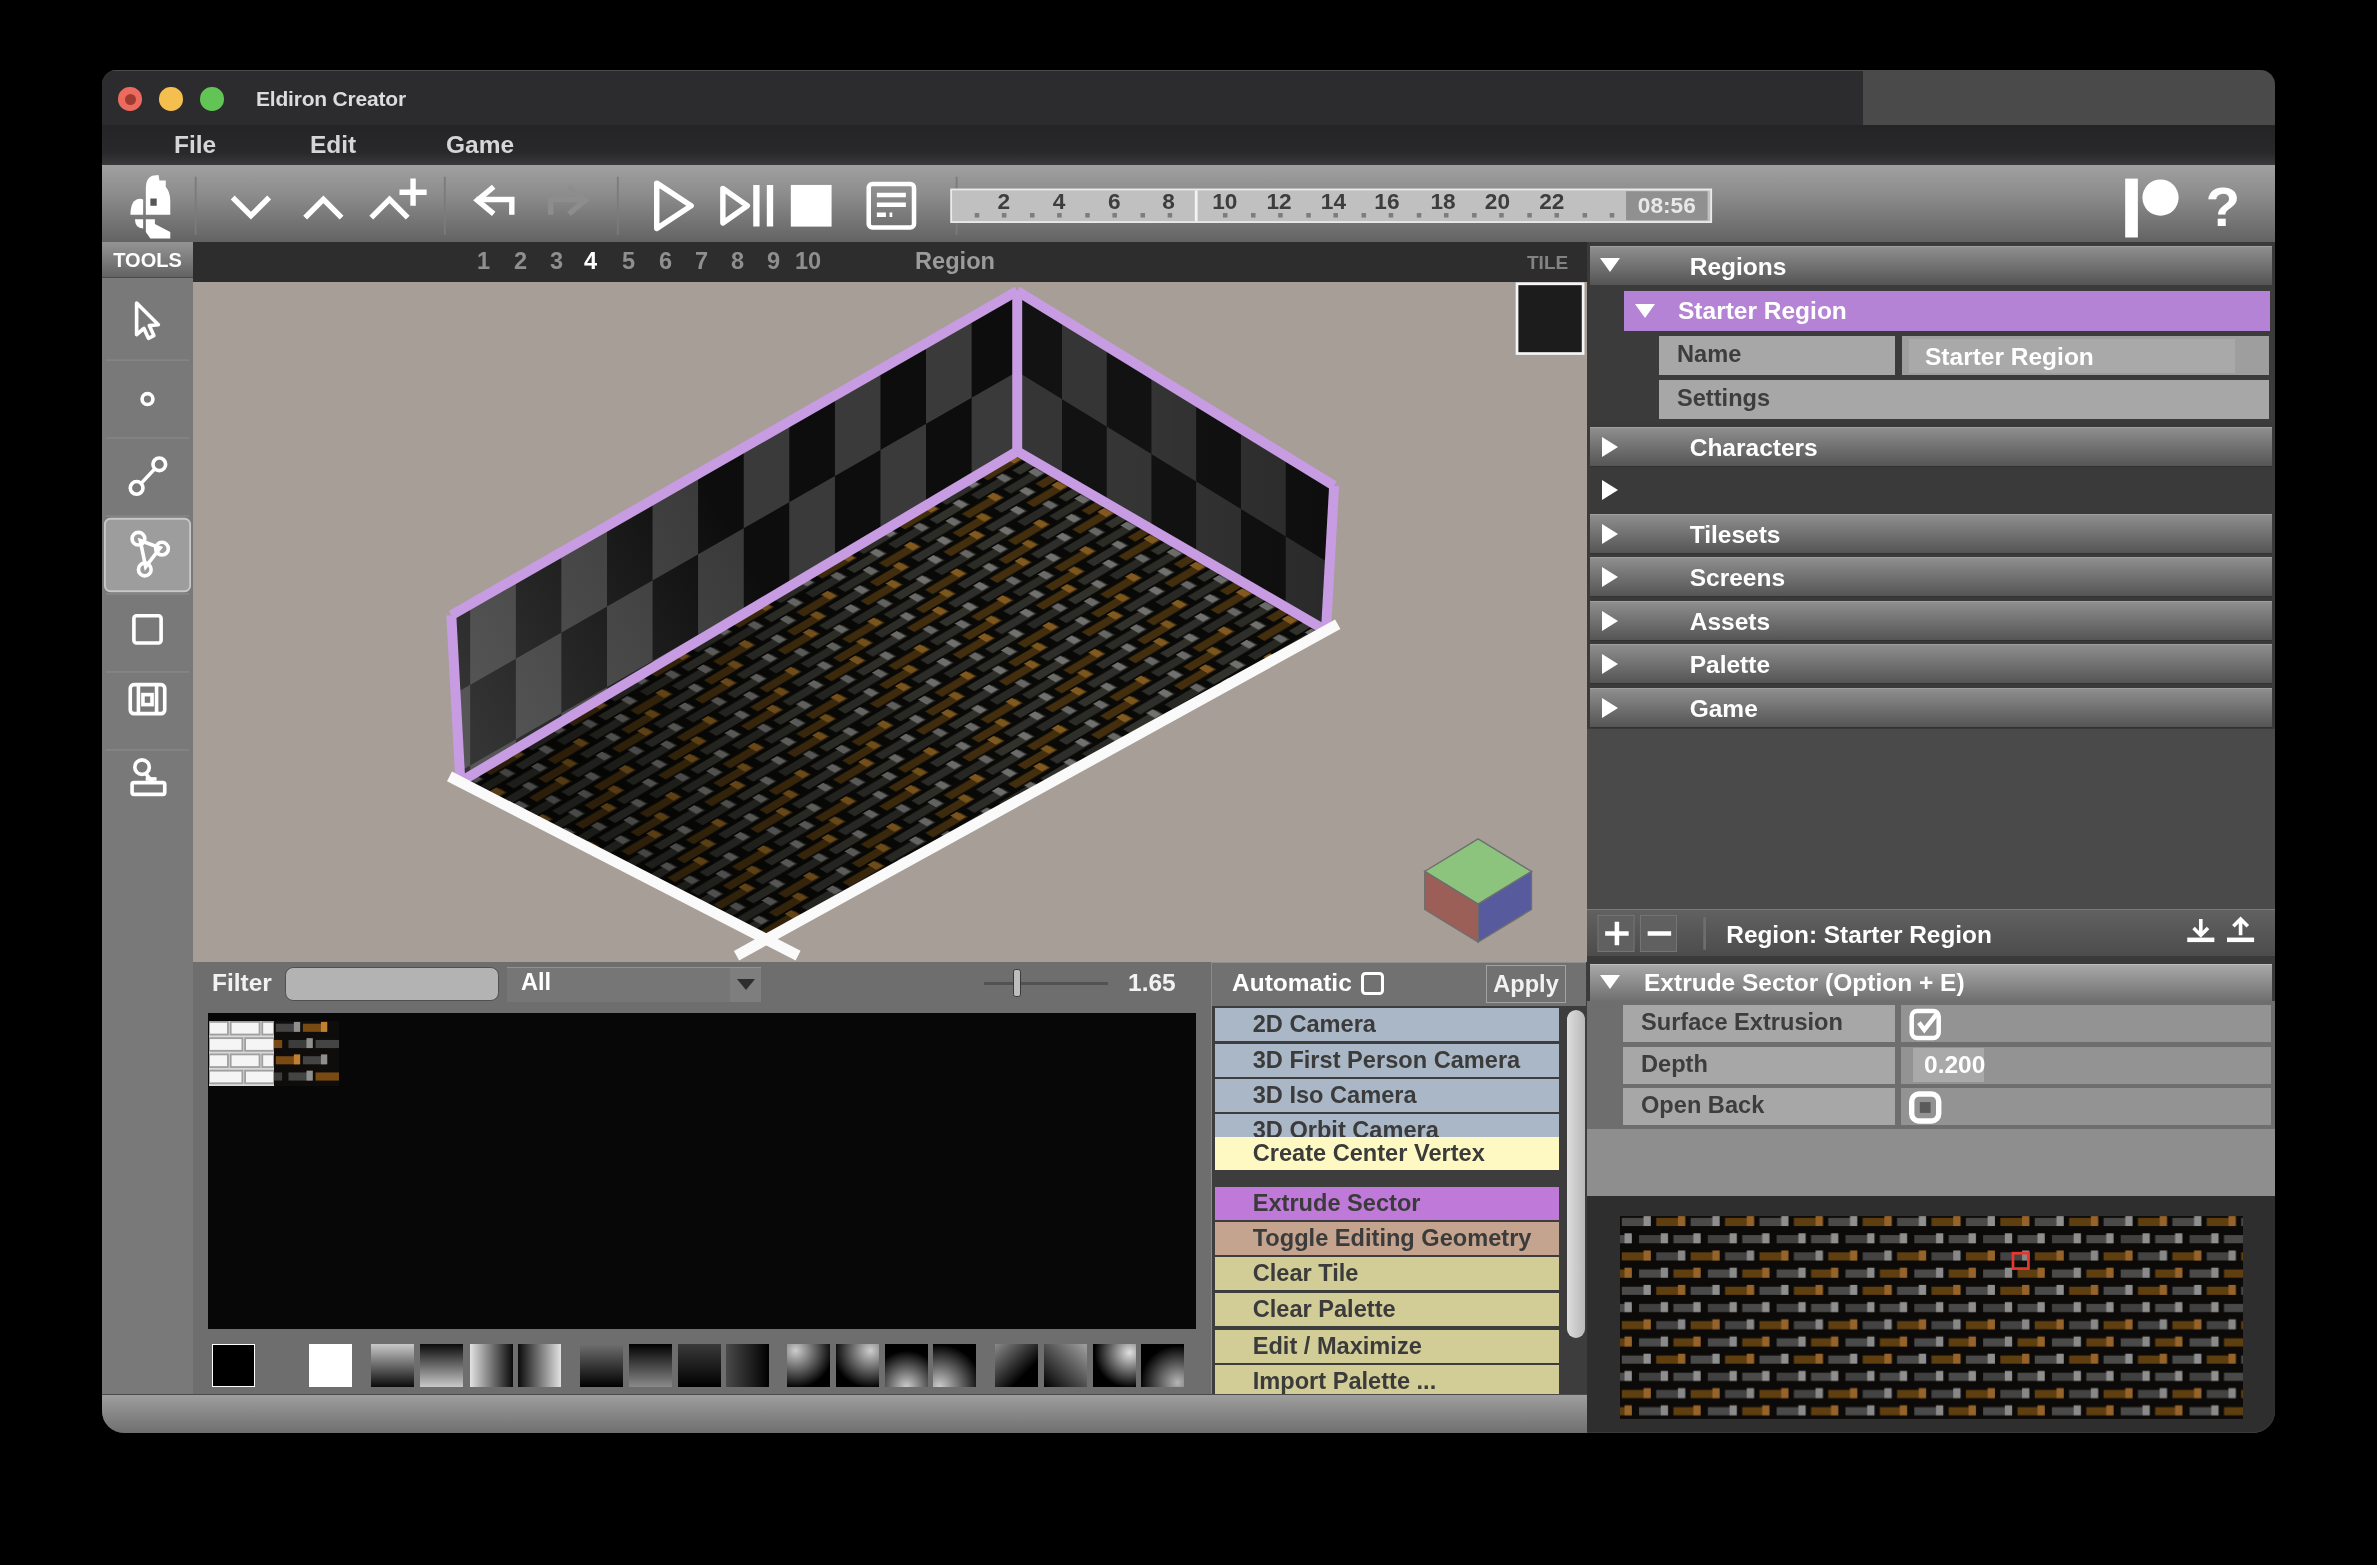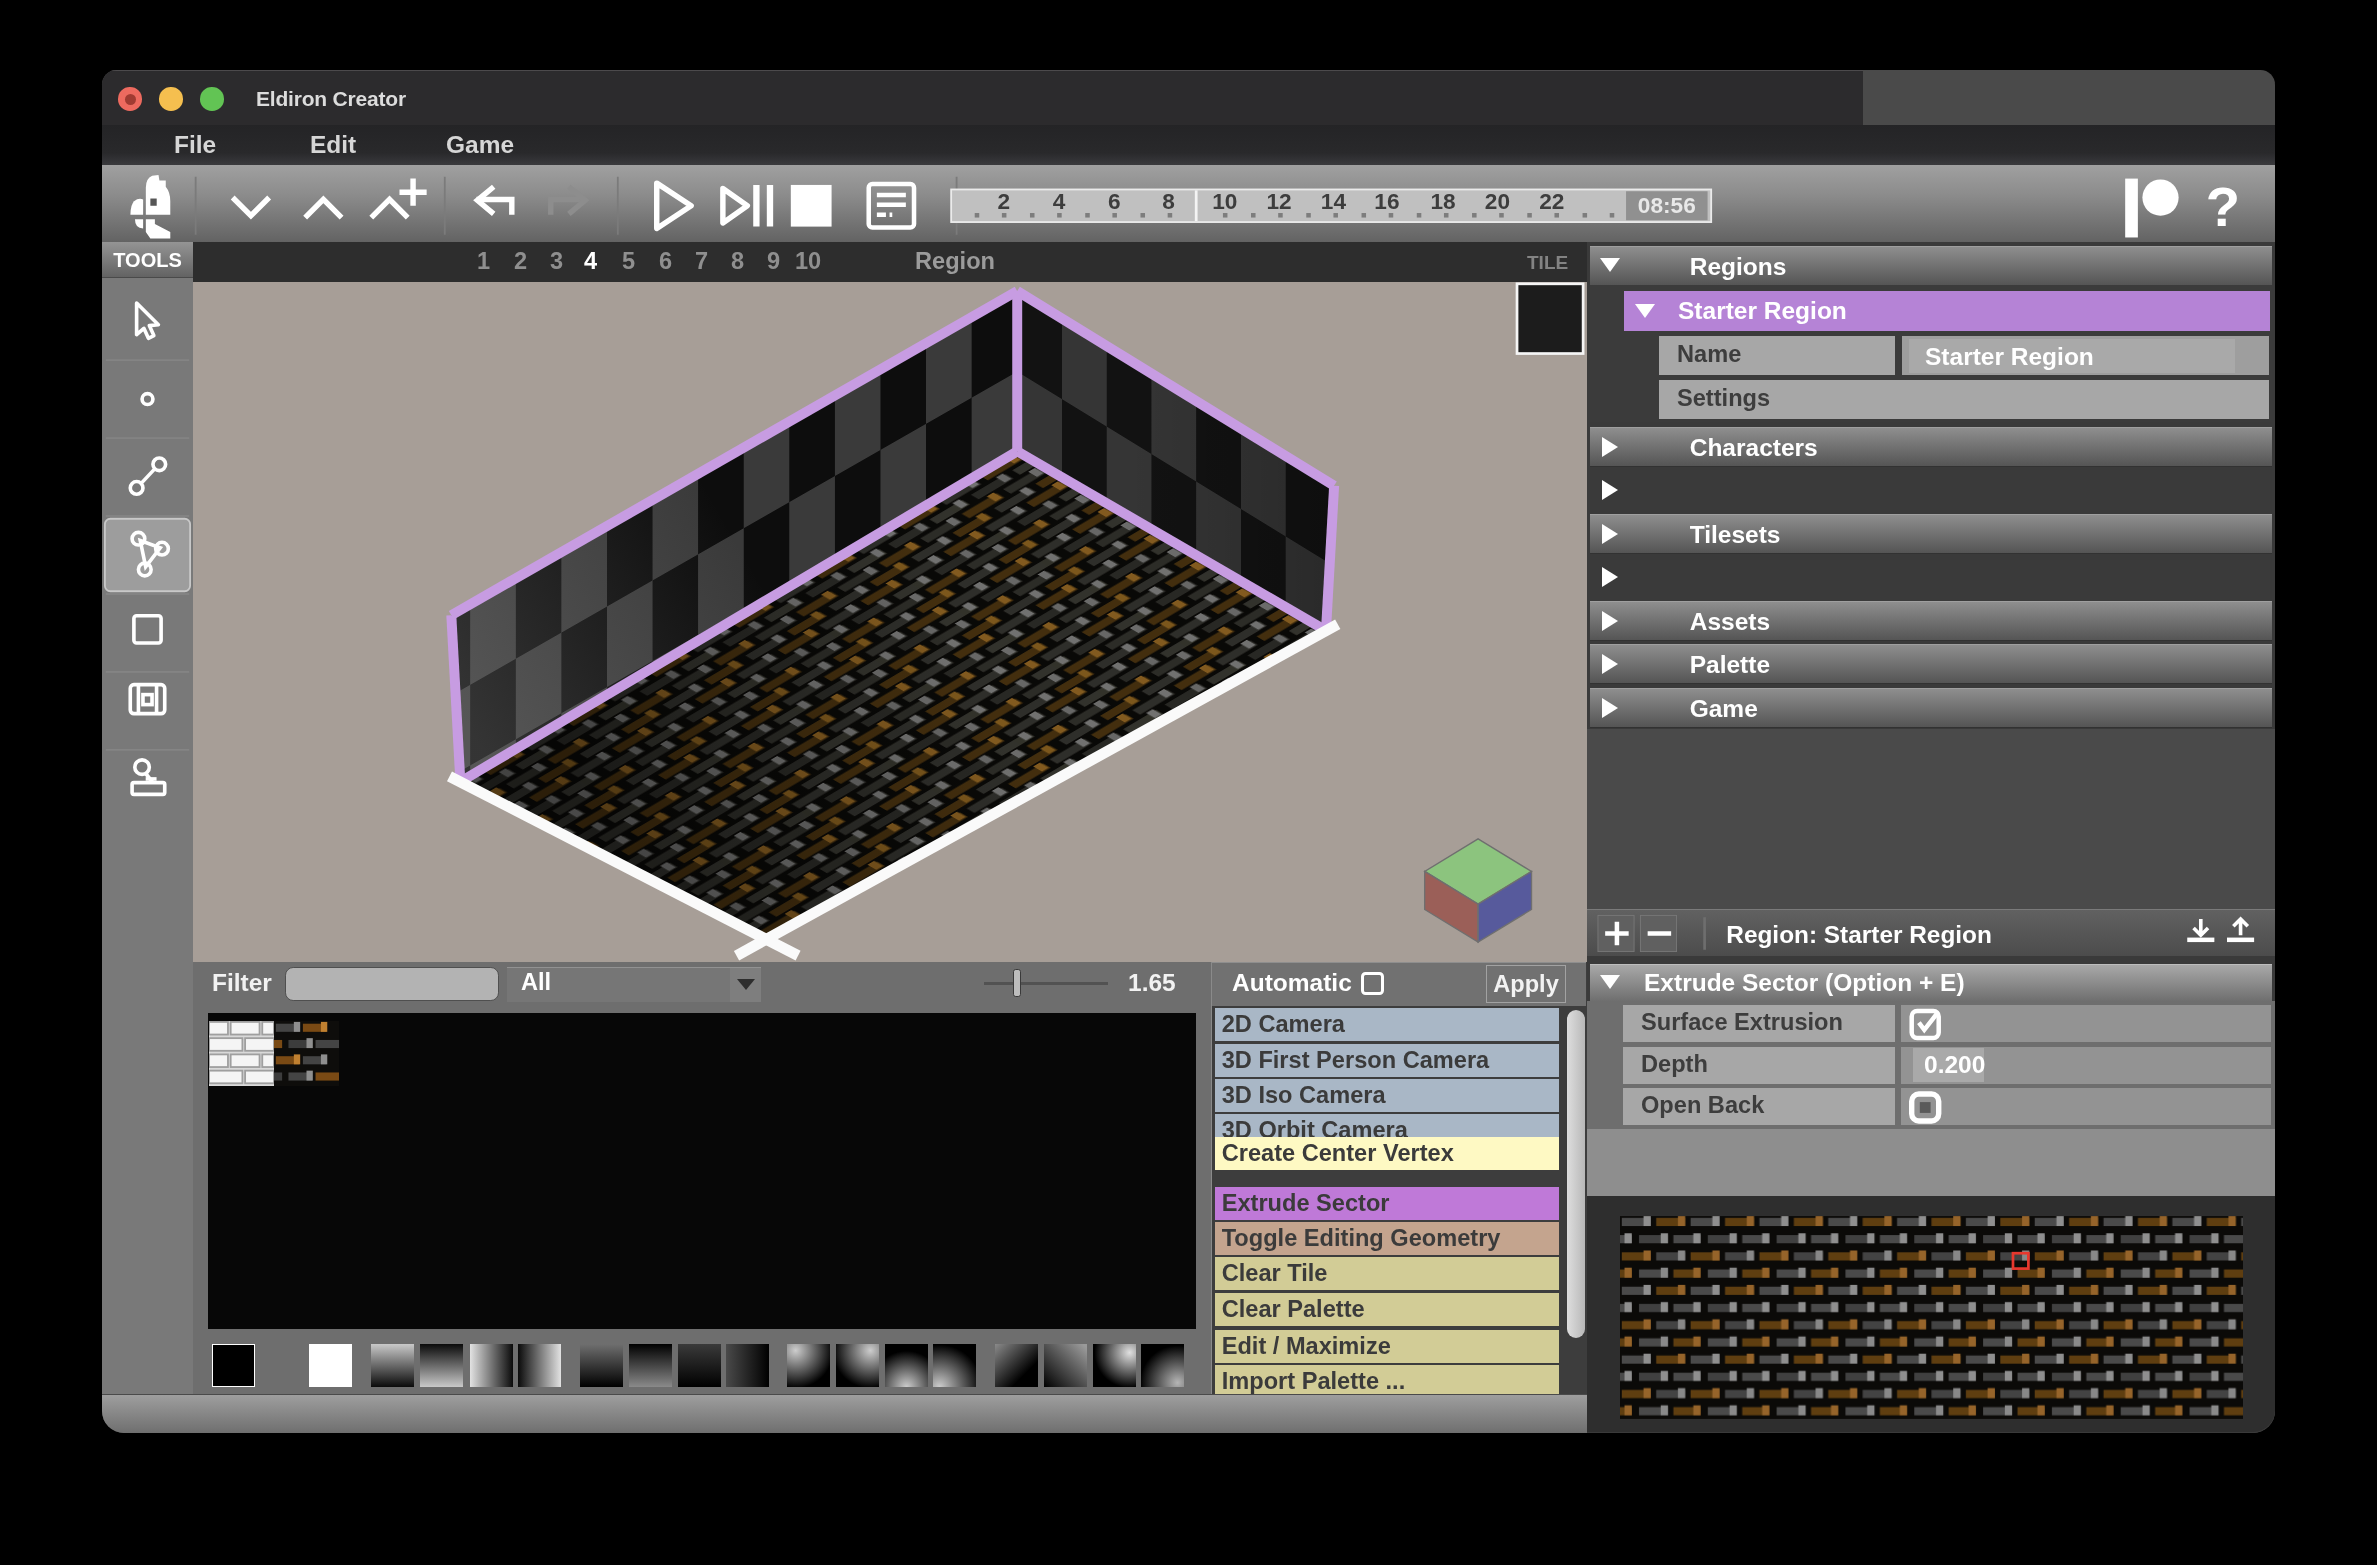--- a/index.html
+++ b/index.html
@@ -397,6 +397,9 @@
         <span>Tilesets</span>
       </div>
       <div class="tri-r" style="left:15.4px;top:282px;"></div>
+    <div class="hdr" style="top:315px;">
+        <span>Screens</span>
+      </div>
       <div class="tri-r" style="left:15.4px;top:325px;"></div>
     <div class="hdr" style="top:359px;">
         <span>Assets</span>

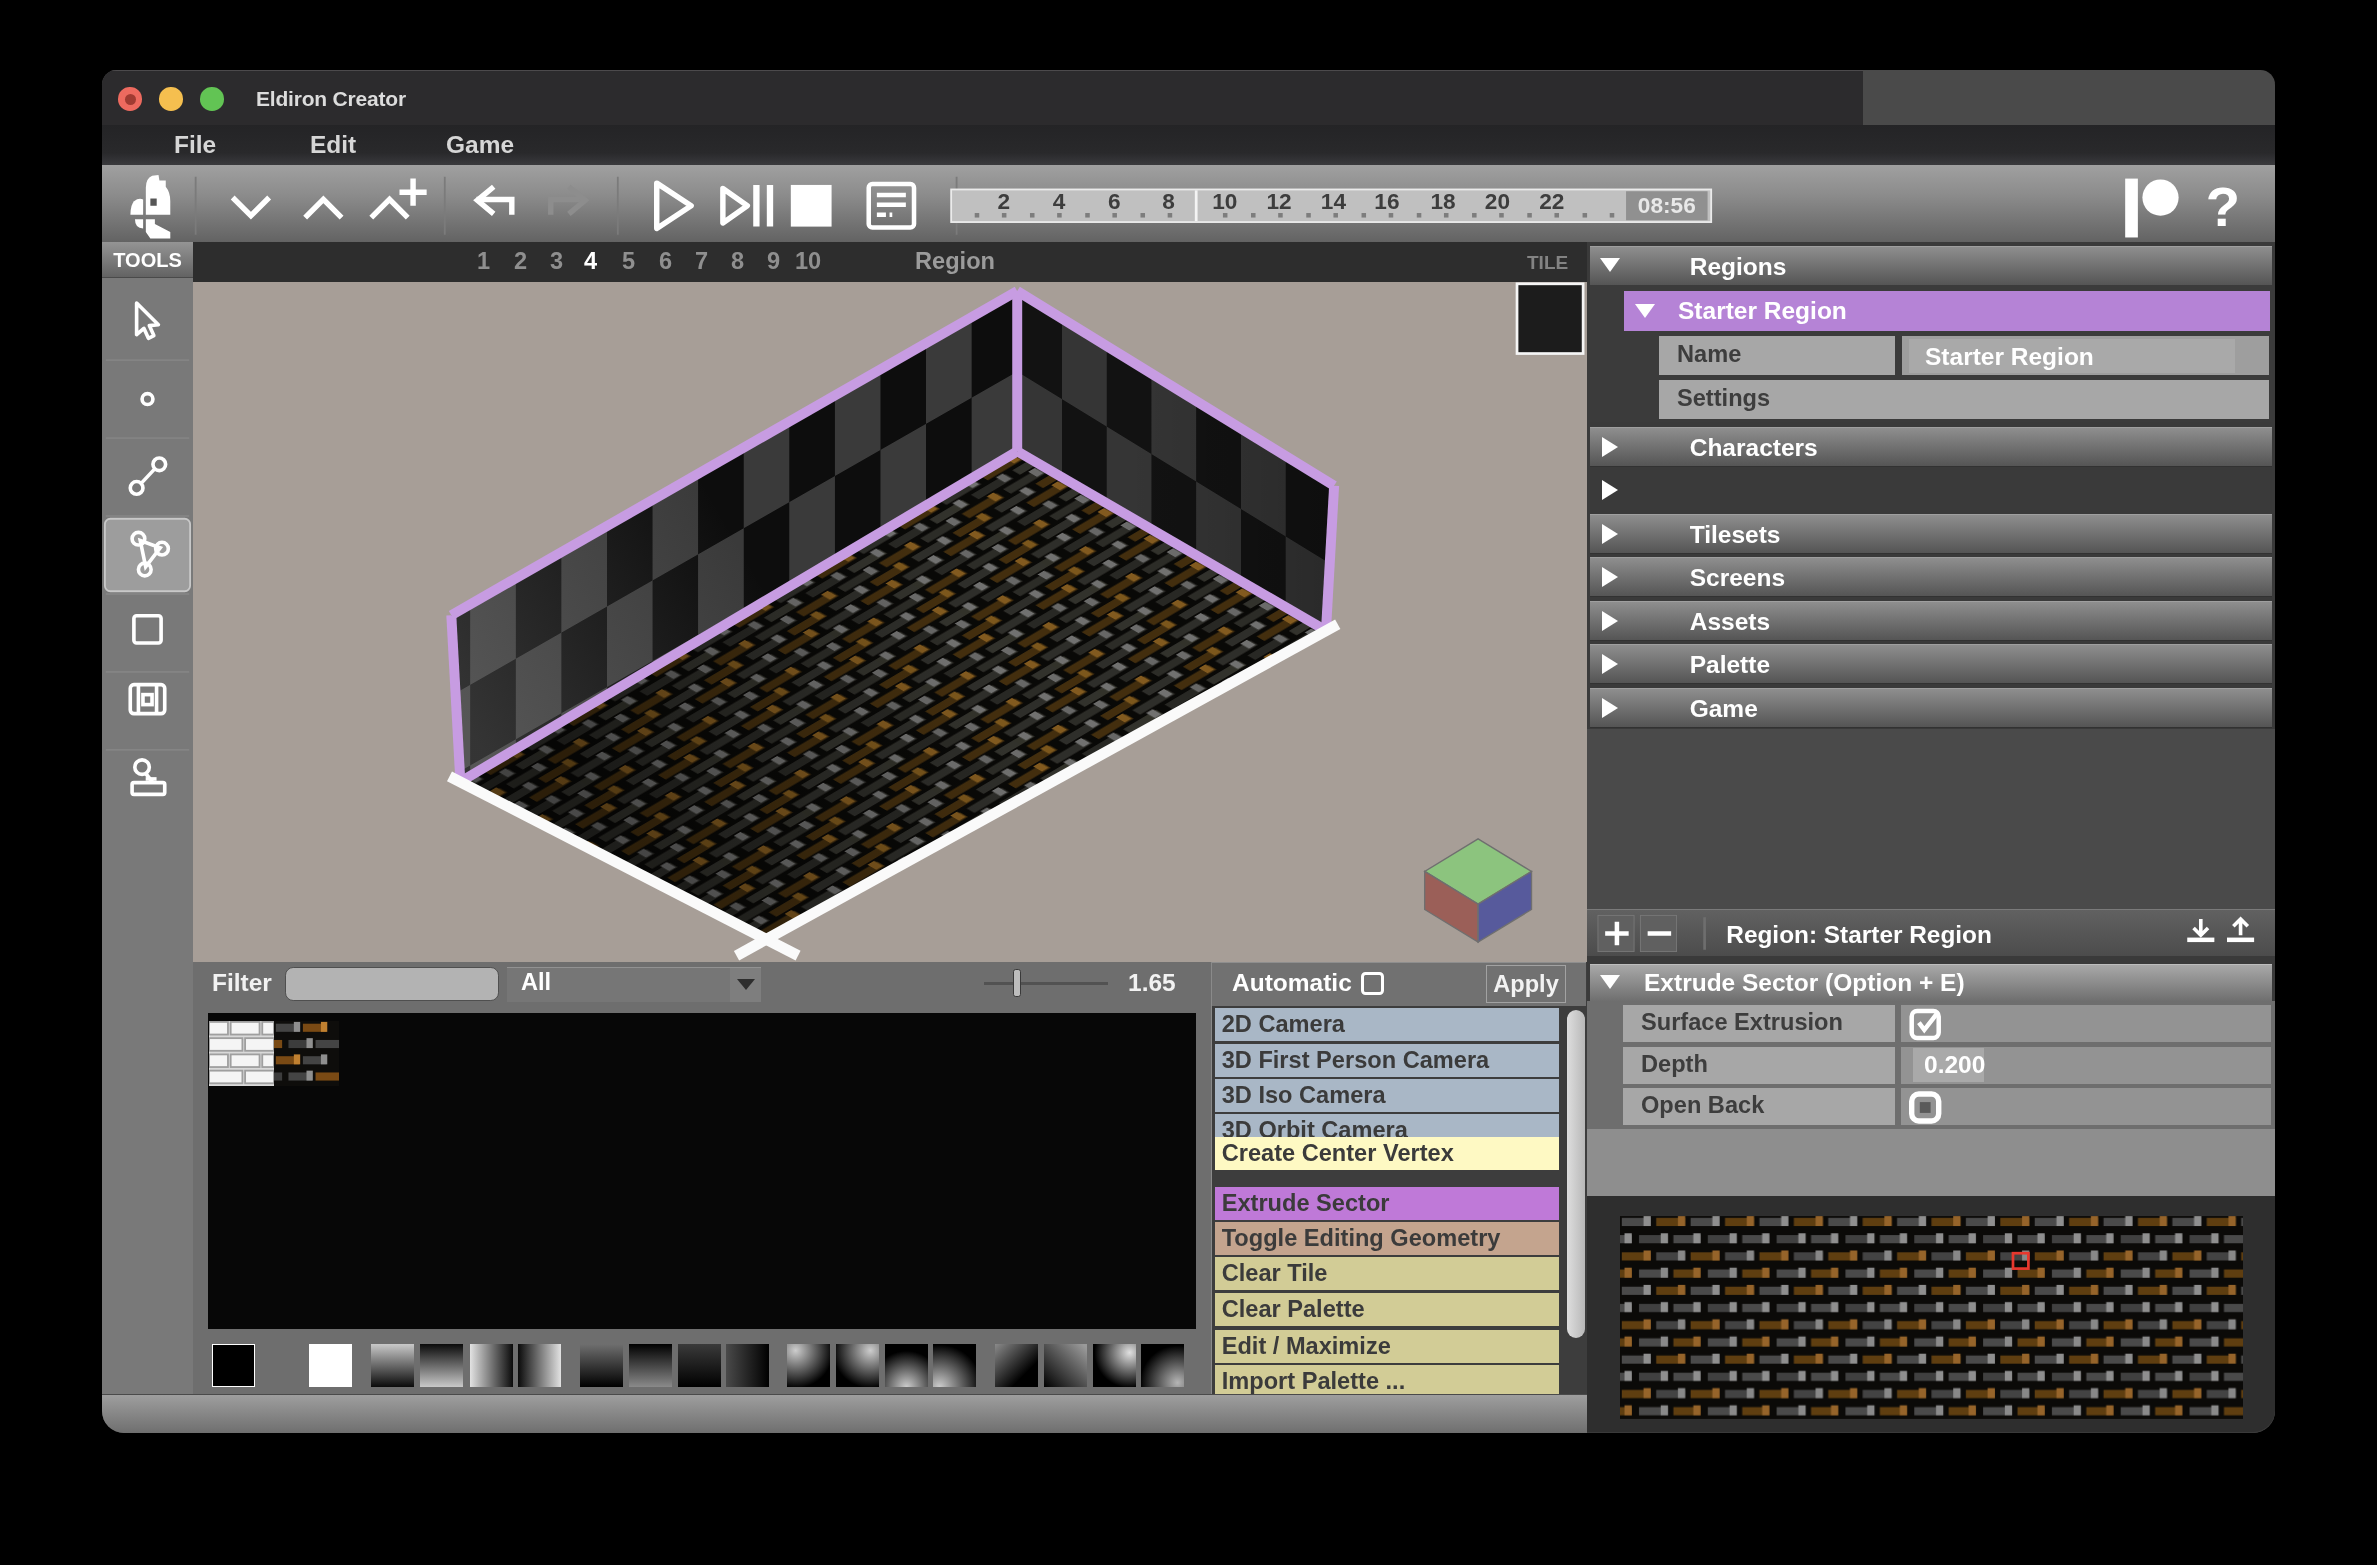--- a/index.html
+++ b/index.html
@@ -41,7 +41,7 @@
   .hdr span{position:absolute;left:57px;top:6.3px;color:#fff;font-size:24.5px;font-weight:bold;margin-left:43px;}
   .tri-r{position:absolute;width:0;height:0;border-left:16.3px solid #fff;border-top:10px solid transparent;border-bottom:10px solid transparent;}
   .tri-d{position:absolute;width:0;height:0;border-top:14.5px solid #fff;border-left:10px solid transparent;border-right:10px solid transparent;}
-  .cmd{position:absolute;left:2.7px;width:344px;height:33px;font-size:23.6px;font-weight:bold;color:#3b3b3b;padding-left:7px;line-height:32px;}
+  .cmd{position:absolute;left:2.7px;width:344px;height:33px;font-size:23.6px;font-weight:bold;color:#3b3b3b;padding-left:38px;line-height:32px;}
   .rowlabel{position:absolute;background:#a7a7a7;color:#3d3d3d;font-size:23.6px;font-weight:bold;line-height:37px;padding-left:18px;}
   .gtile{position:absolute;top:382px;width:43px;height:43px;}
 </style>

